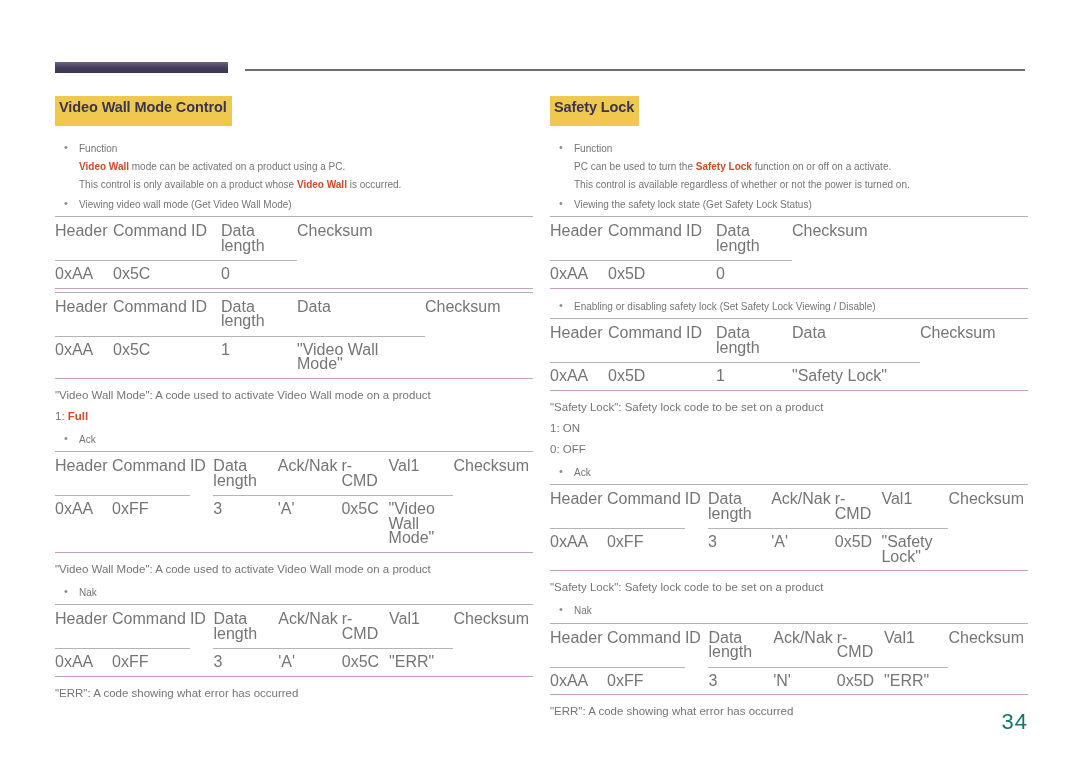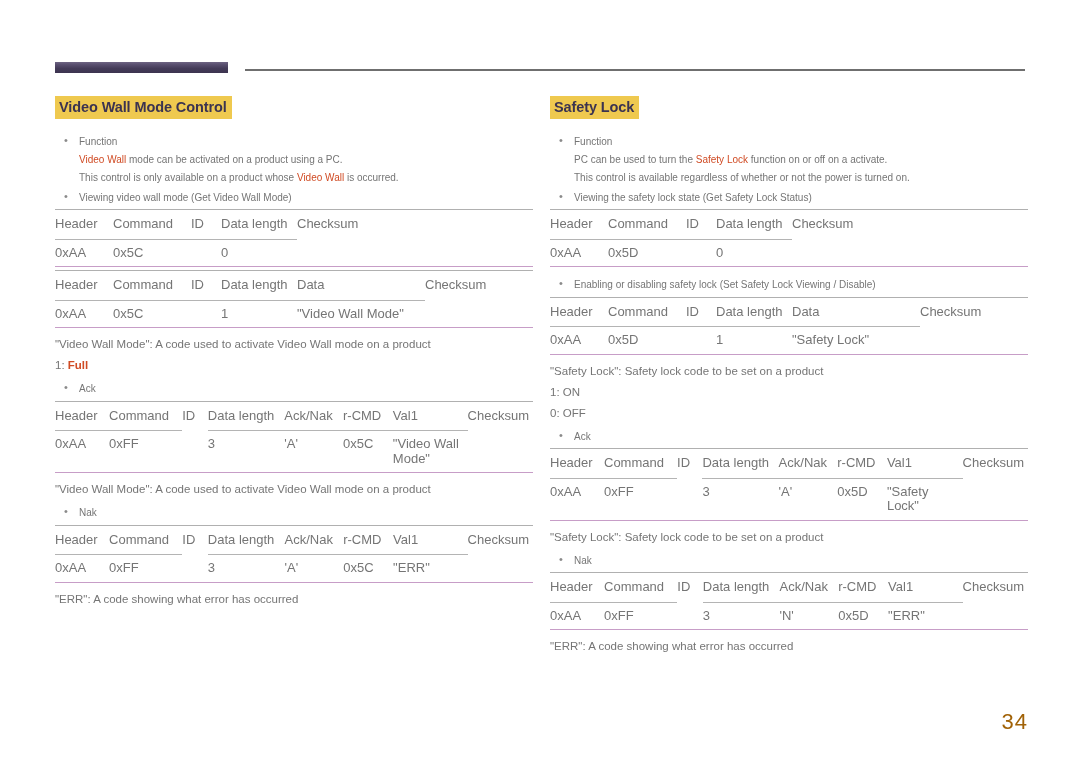--- a/index.html
+++ b/index.html
@@ -37,7 +37,7 @@
     font-weight:bold;
     font-size:14.5px;
     line-height:18px;
-    padding:2px 5px 3px 4px;
+    padding:2px 5px 10px 4px;
     letter-spacing:-0.1px;
     margin:0 0 12px 0;
   }

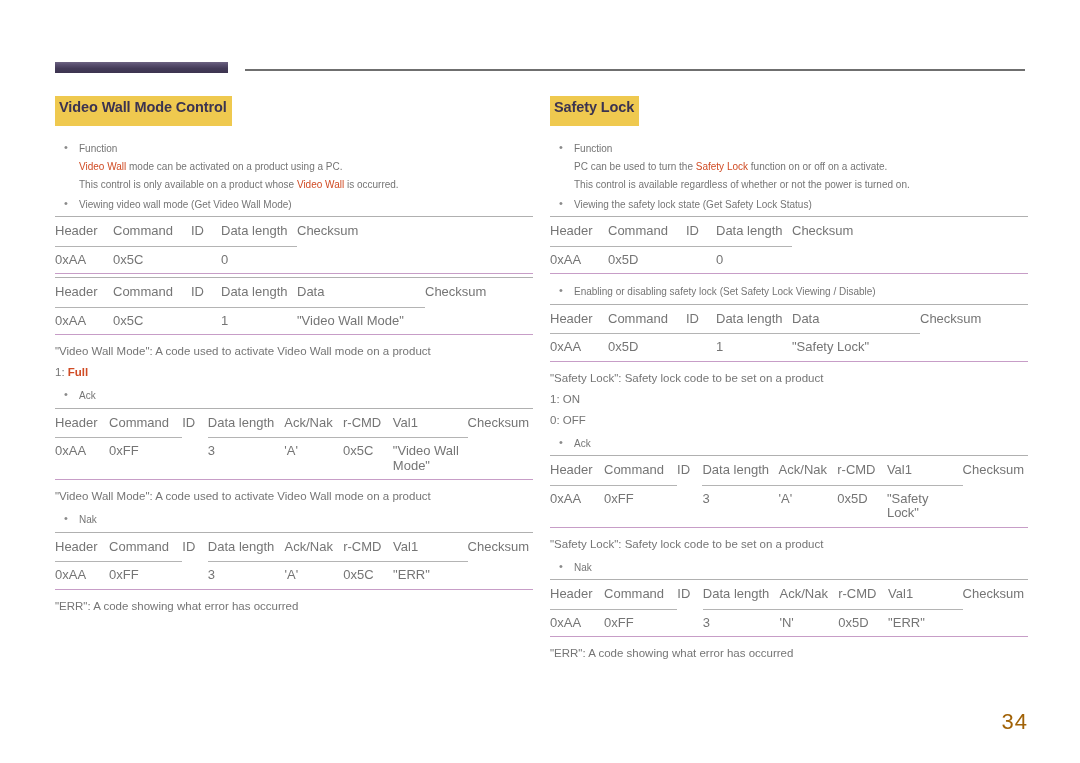--- a/index.html
+++ b/index.html
@@ -60,7 +60,7 @@
   }
   .bullet .ln { display:block; }
   .bullet .ln + .ln { margin-top:0.5px; }
-  b.hl { color:#d04b24; font-weight:normal; }
+  b.hl { color:#d04b24; font-weight:bold; }
 
   
   .note {

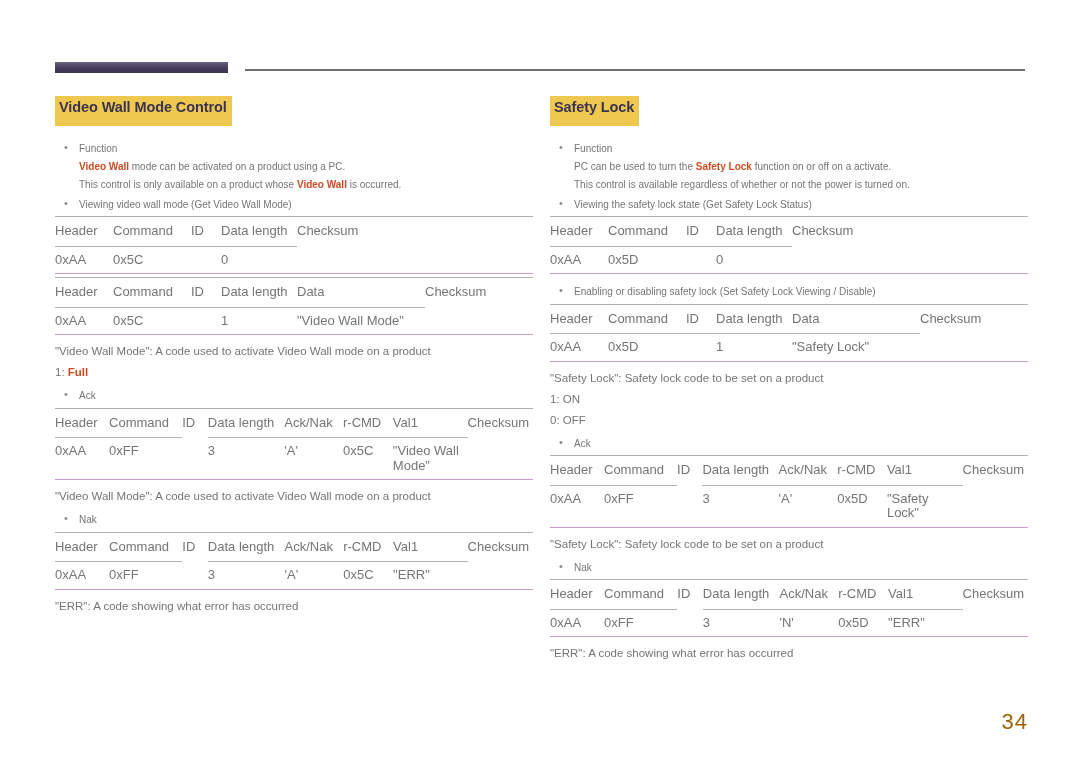--- a/index.html
+++ b/index.html
@@ -77,7 +77,7 @@
     width:100%;
     border-collapse:collapse;
     margin-top:3px;
-    font-size:13px;
+    font-size:16px;
     color:#757575;
   }
   table.spec th, table.spec td {

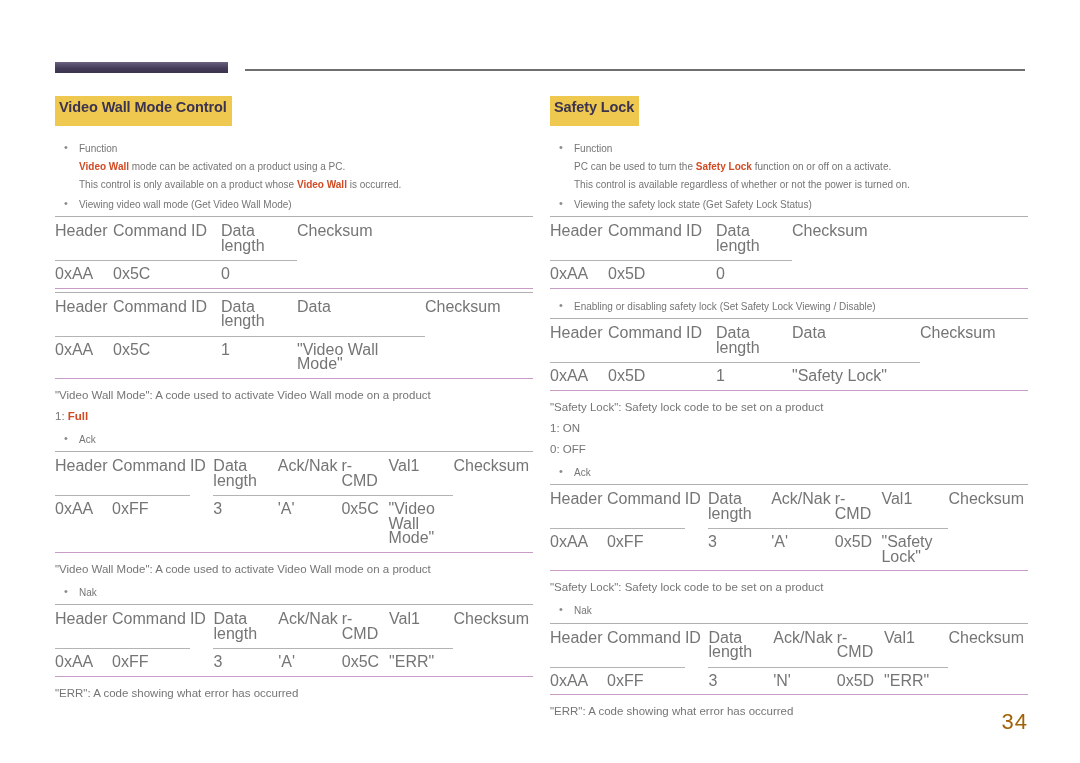--- a/index.html
+++ b/index.html
@@ -110,7 +110,7 @@
     position:absolute;
     right:52px; bottom:28px;
     font-size:22px;
-    color:#a16207;
+    color:#0f766e;
     letter-spacing:1px;
   }
 </style>

